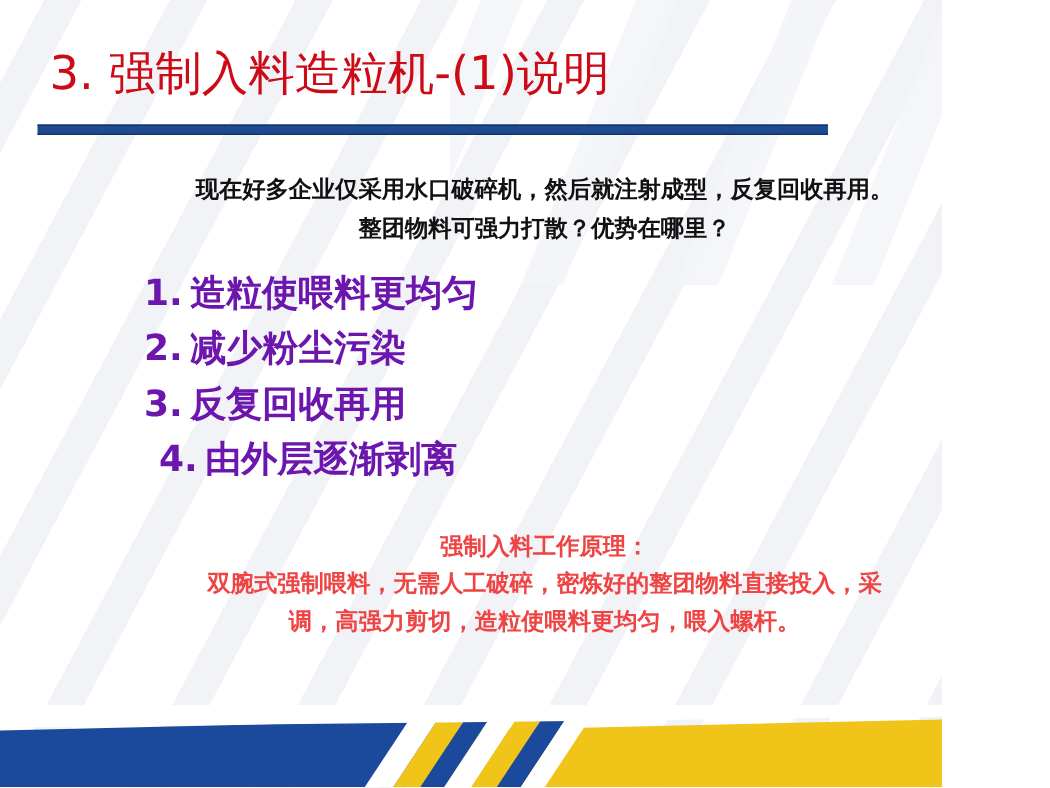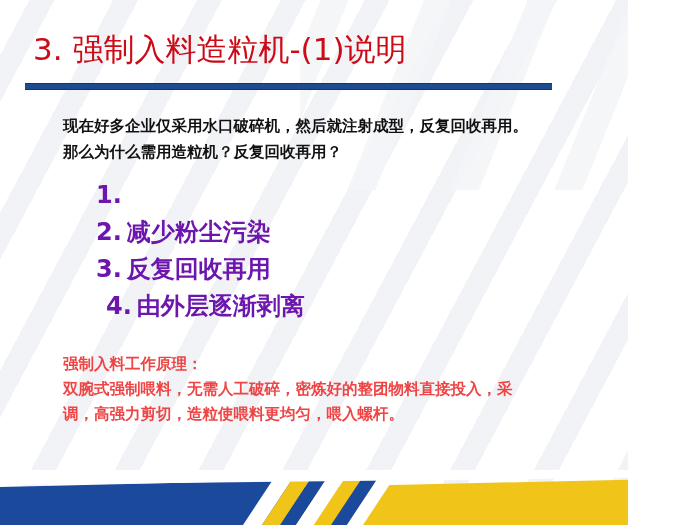--- a/index.html
+++ b/index.html
@@ -23,6 +23,7 @@
     height: 525px;
     background: #ffffff;
     overflow: hidden;
+    text-align: center;
   }
 
   

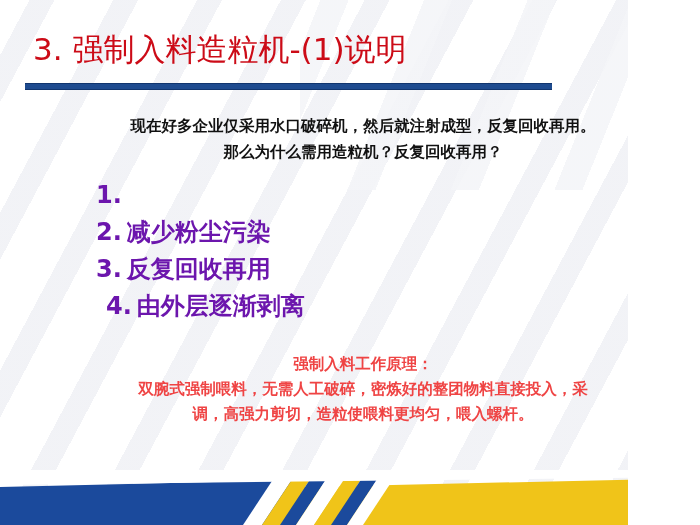--- a/index.html
+++ b/index.html
@@ -164,7 +164,7 @@
 
   <div class="intro">
     <div>现在好多企业仅采用水口破碎机，然后就注射成型，反复回收再用。</div>
-    <div>那么为什么需用造粒机？反复回收再用？</div>
+    <div>整团物料可强力打散？优势在哪里？</div>
   </div>
 
   <div class="bullets">

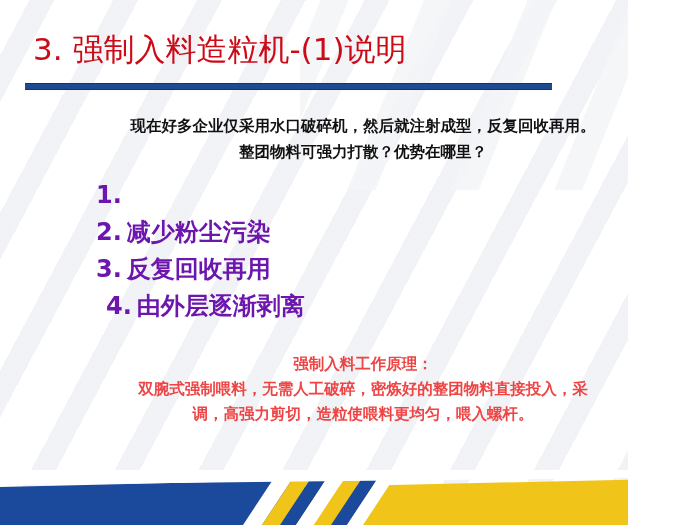--- a/index.html
+++ b/index.html
@@ -170,6 +170,7 @@
   <div class="bullets">
     <div class="bullet-row">
       <span class="bullet-num">1.</span>
+      <span class="bullet-text">造粒使喂料更均匀</span>
     </div>
     <div class="bullet-row">
       <span class="bullet-num">2.</span>

